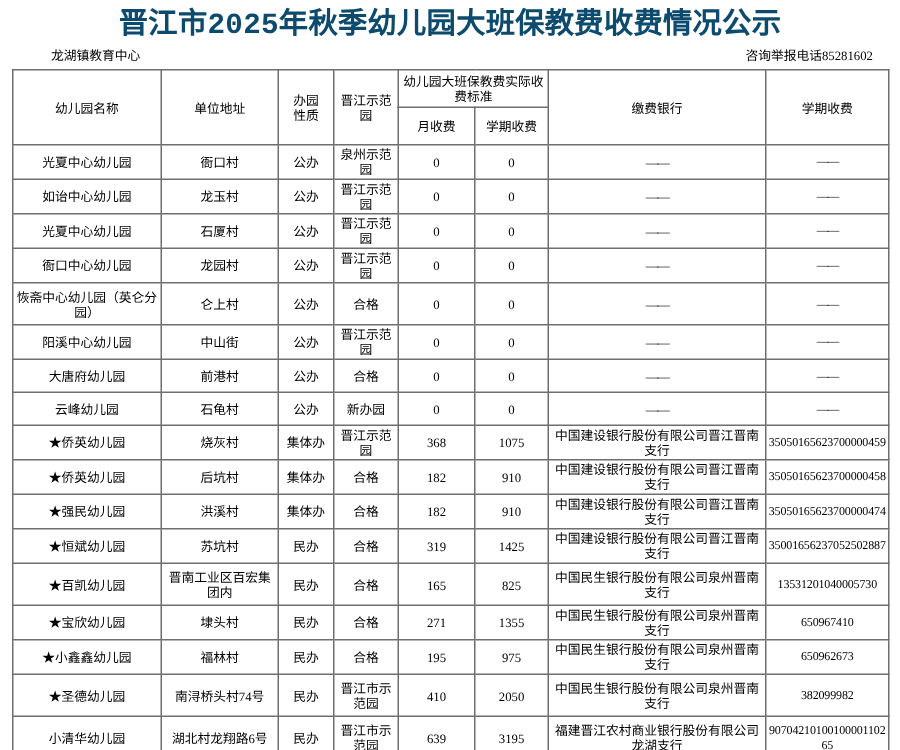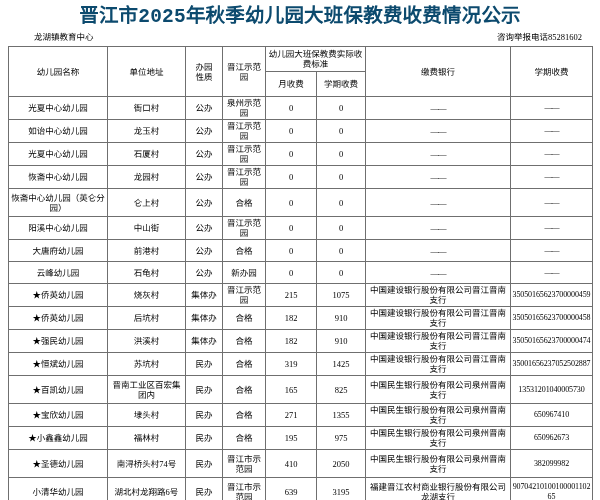--- a/index.html
+++ b/index.html
@@ -181,7 +181,7 @@
           <td class="acct-cell dash-cell">——</td>
         </tr>
         <tr>
-          <td class="name-cell">恢斋中心幼儿园</td>
+          <td class="name-cell">衙口中心幼儿园</td>
           <td>龙园村</td>
           <td>公办</td>
           <td>晋江示范园</td>

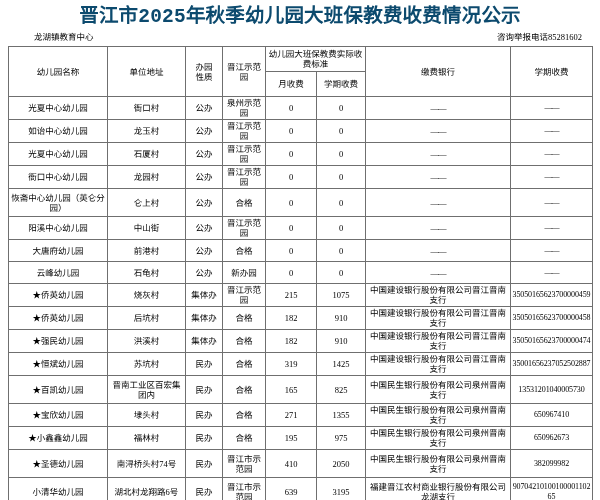--- a/index.html
+++ b/index.html
@@ -235,7 +235,7 @@
           <td>烧灰村</td>
           <td>集体办</td>
           <td>晋江示范园</td>
-          <td>215</td>
+          <td>368</td>
           <td>1075</td>
           <td class="bank-cell">中国建设银行股份有限公司晋江晋南支行</td>
           <td class="acct-cell">35050165623700000459</td>

